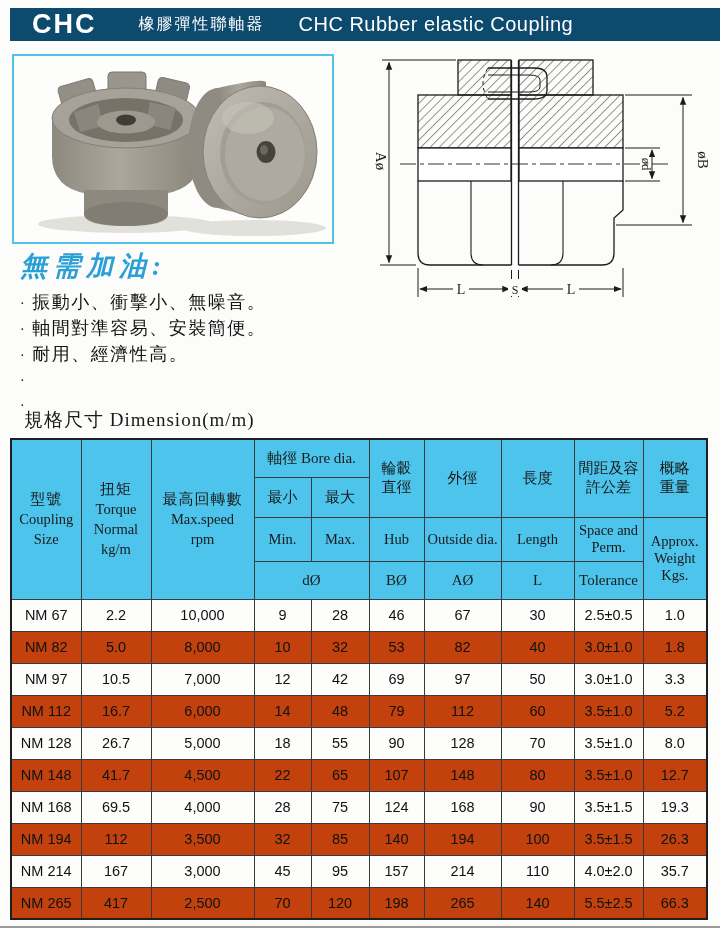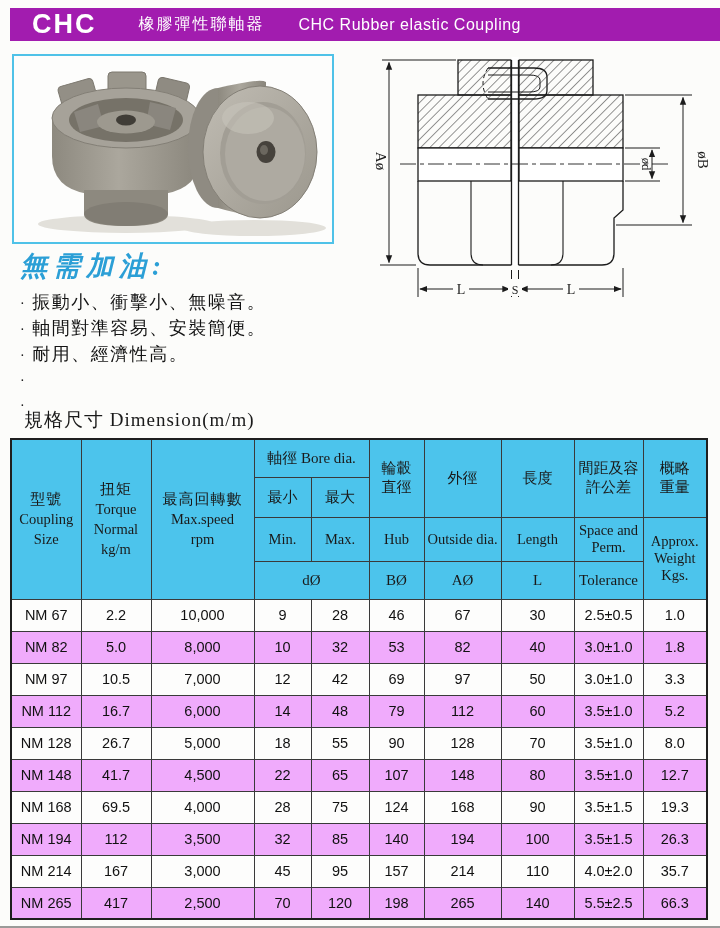--- a/index.html
+++ b/index.html
@@ -12,7 +12,7 @@
   
   #brandbar {
     position:absolute; left:10px; top:8px; width:710px; height:33px;
-    background:#a21caf; display:flex; align-items:center; color:#ffffff;
+    background:#0c4a6e; display:flex; align-items:center; color:#ffffff;
   }
   #brand {
     font-family:"Liberation Sans","DejaVu Sans",sans-serif;

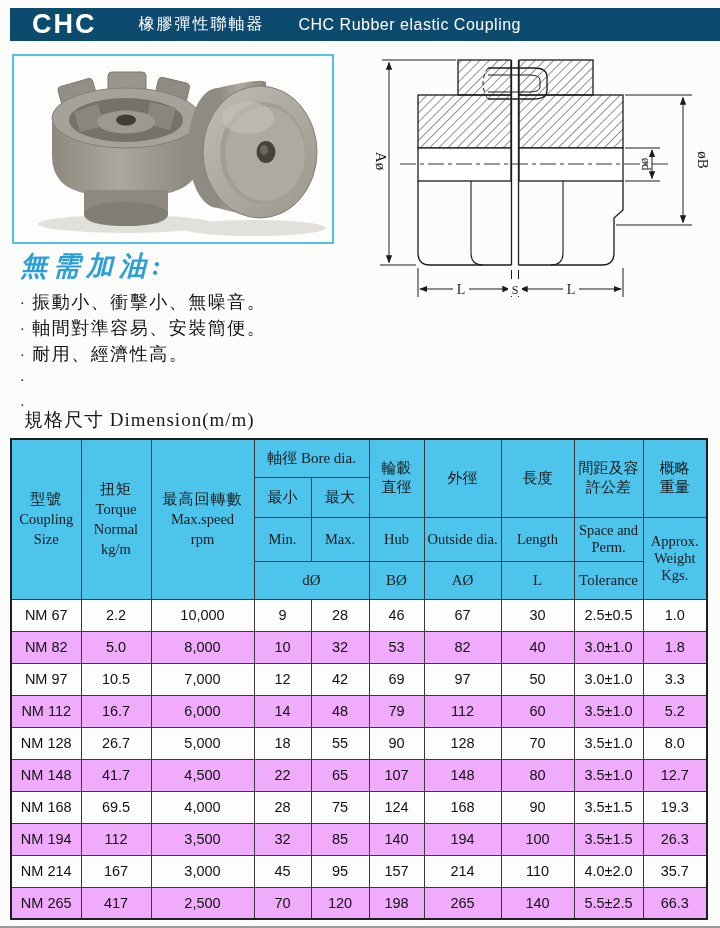--- a/index.html
+++ b/index.html
@@ -19,7 +19,7 @@
     font-weight:bold; font-size:27px; letter-spacing:2px; margin-left:22px;
   }
   #title-zh { font-size:16px; margin-left:42px; letter-spacing:2px;font-family:Liberation Mono, monospace; }
-  #title-en { font-size:16px; margin-left:34px; letter-spacing:0.5px;
+  #title-en { font-size:20px; margin-left:34px; letter-spacing:0.5px;
     font-family:"Liberation Sans","DejaVu Sans",sans-serif; }
   
   #photo-frame {

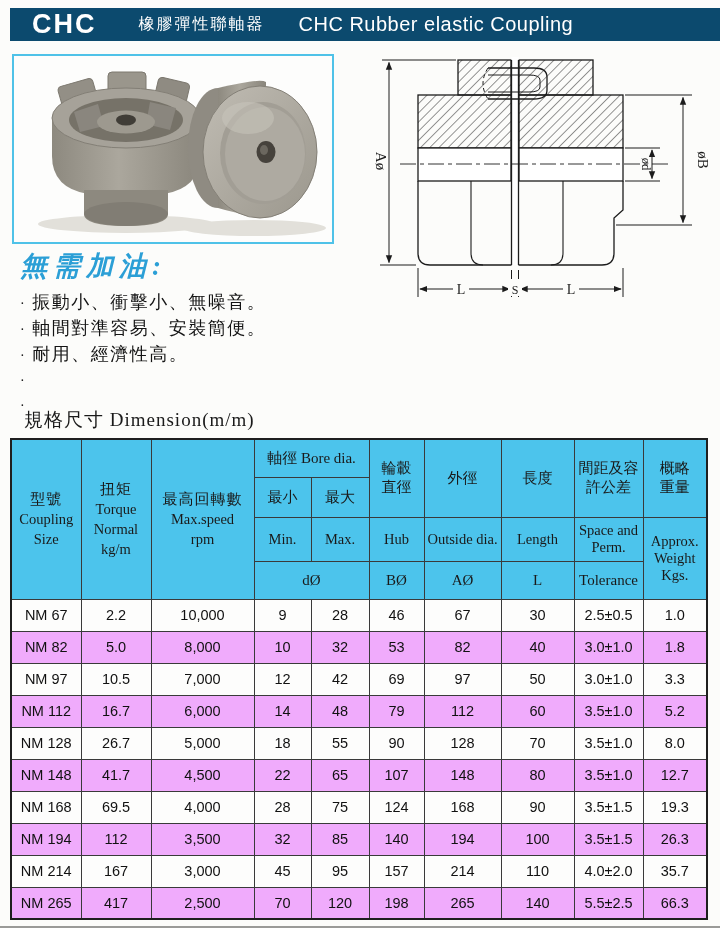--- a/index.html
+++ b/index.html
@@ -60,7 +60,7 @@
     height:32px; font-family:"Liberation Sans","DejaVu Sans",sans-serif;
     font-size:14.5px; background:#fdfdfc; color:#111;
   }
-  tbody tr.alt td { background:#f0abfc; }
+  tbody tr.alt td { background:#c2410c; }
   #page-edge { position:absolute; left:0; bottom:0; width:720px; height:2px; background:#9a9a98; }
   svg text { font-family:"Liberation Serif","DejaVu Serif",serif; fill:#1c1c1c; }
 </style>

